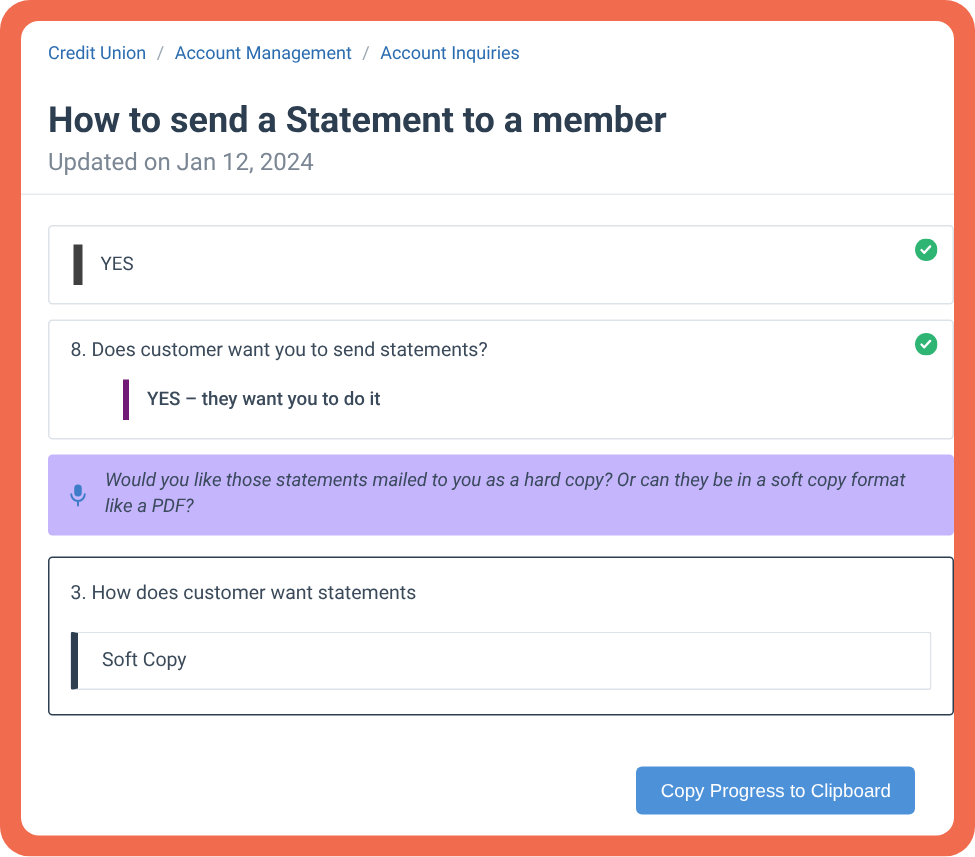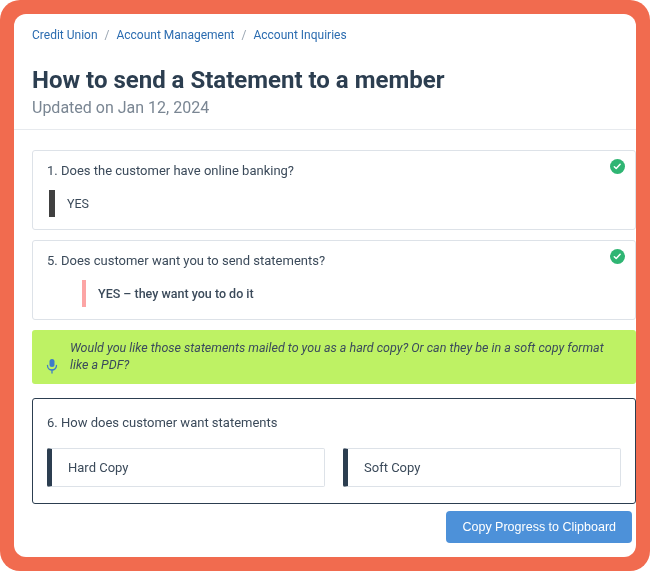--- a/index.html
+++ b/index.html
@@ -156,7 +156,6 @@
             <path d="M4.6 8.2l2 2 4.2-4.6" stroke="#fff" stroke-width="1.6" fill="none" stroke-linecap="round" stroke-linejoin="round"></path>
           </svg>
       </span>
-      <div class="step-q">1. Does the customer have online banking?</div>
       <div class="answer">YES</div>
     </div>
 

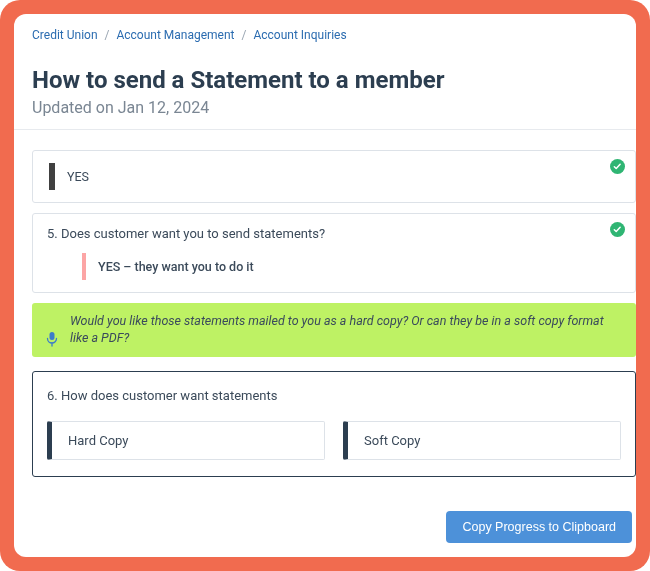--- a/index.html
+++ b/index.html
@@ -166,7 +166,7 @@
             <path d="M4.6 8.2l2 2 4.2-4.6" stroke="#fff" stroke-width="1.6" fill="none" stroke-linecap="round" stroke-linejoin="round"></path>
           </svg>
       </span>
-      <div class="step-q">5. Does customer want you to send statements?</div>
+      <div class="step-q">8. Does customer want you to send statements?</div>
       <div class="answer selected">YES – they want you to do it</div>
     </div>
 

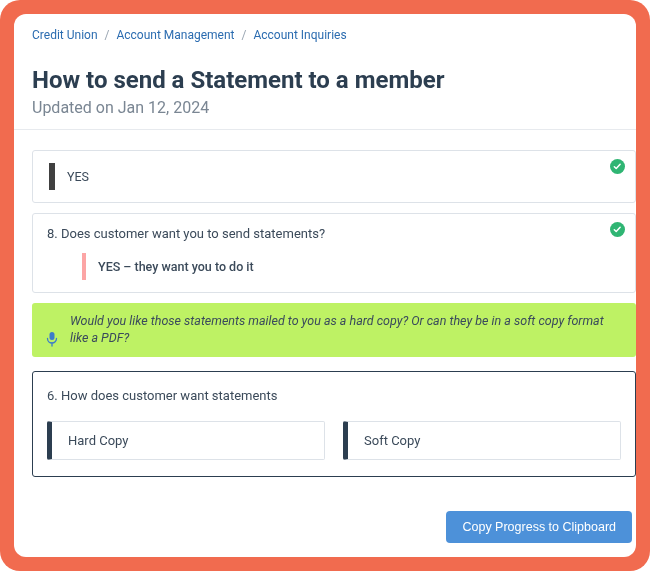--- a/index.html
+++ b/index.html
@@ -82,7 +82,7 @@
     margin-left: 2px;
   }
   .answer.selected {
-    border-left: 4px solid #fca5a5;
+    border-left: 4px solid #701a75;
     font-weight: 500;
     margin-left: 35px;
   }

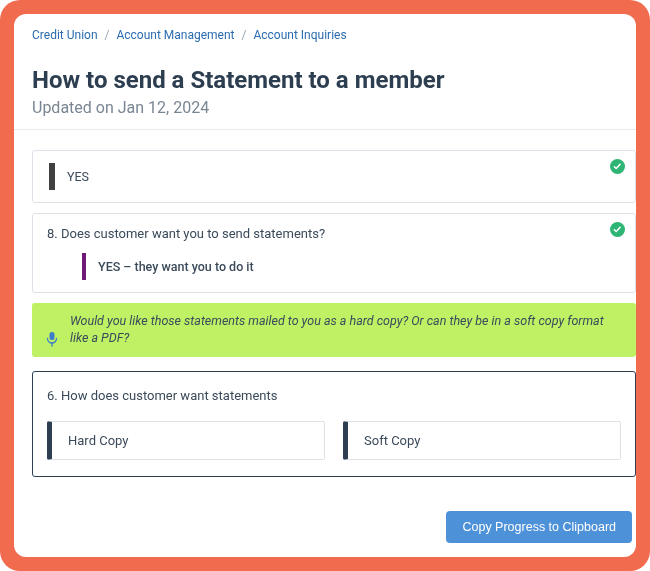--- a/index.html
+++ b/index.html
@@ -87,11 +87,11 @@
     margin-left: 35px;
   }
   .prompt-bar {
-    background: #bef264;
+    background: #c4b5fd;
     border-radius: 3px;
     padding: 10px 12px;
     display: flex;
-    align-items: flex-end;
+    align-items: center;
     gap: 10px;
     margin-bottom: 14px;
   }

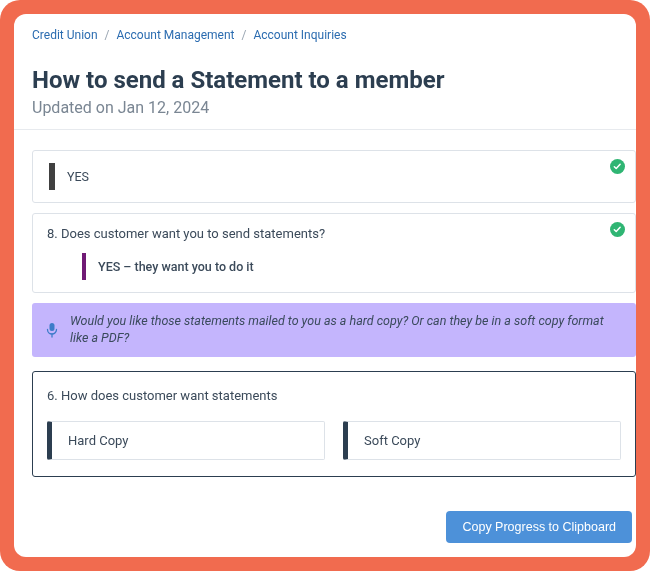--- a/index.html
+++ b/index.html
@@ -182,7 +182,7 @@
     </div>
 
     <div class="step active">
-      <div class="step-q">6. How does customer want statements</div>
+      <div class="step-q">3. How does customer want statements</div>
       <div class="options-row">
         <div class="option">Hard Copy</div>
         <div class="option">Soft Copy</div>

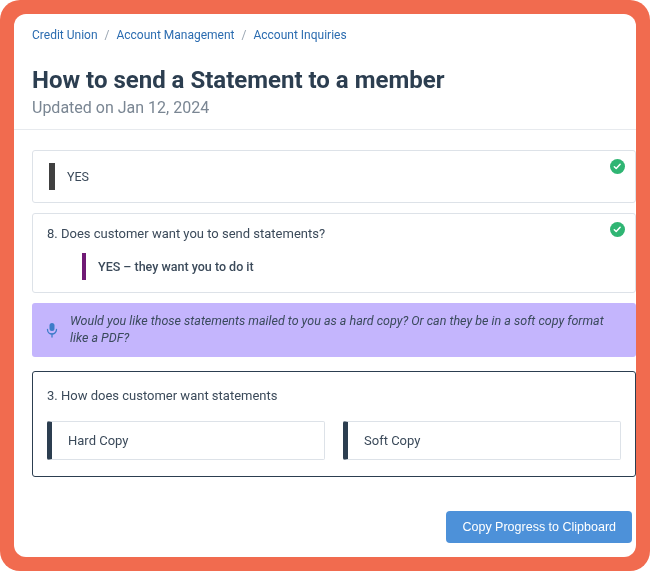--- a/index.html
+++ b/index.html
@@ -184,7 +184,6 @@
     <div class="step active">
       <div class="step-q">3. How does customer want statements</div>
       <div class="options-row">
-        <div class="option">Hard Copy</div>
         <div class="option">Soft Copy</div>
       </div>
     </div>

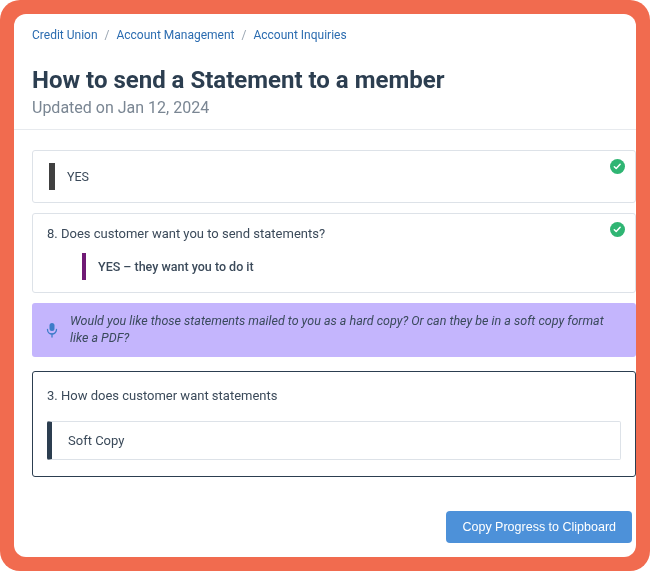--- a/index.html
+++ b/index.html
@@ -119,7 +119,7 @@
   }
   .copy-btn {
     position: absolute;
-    right: 4px;
+    right: 26px;
     bottom: 14px;
     background: #4d91d9;
     color: #fff;

